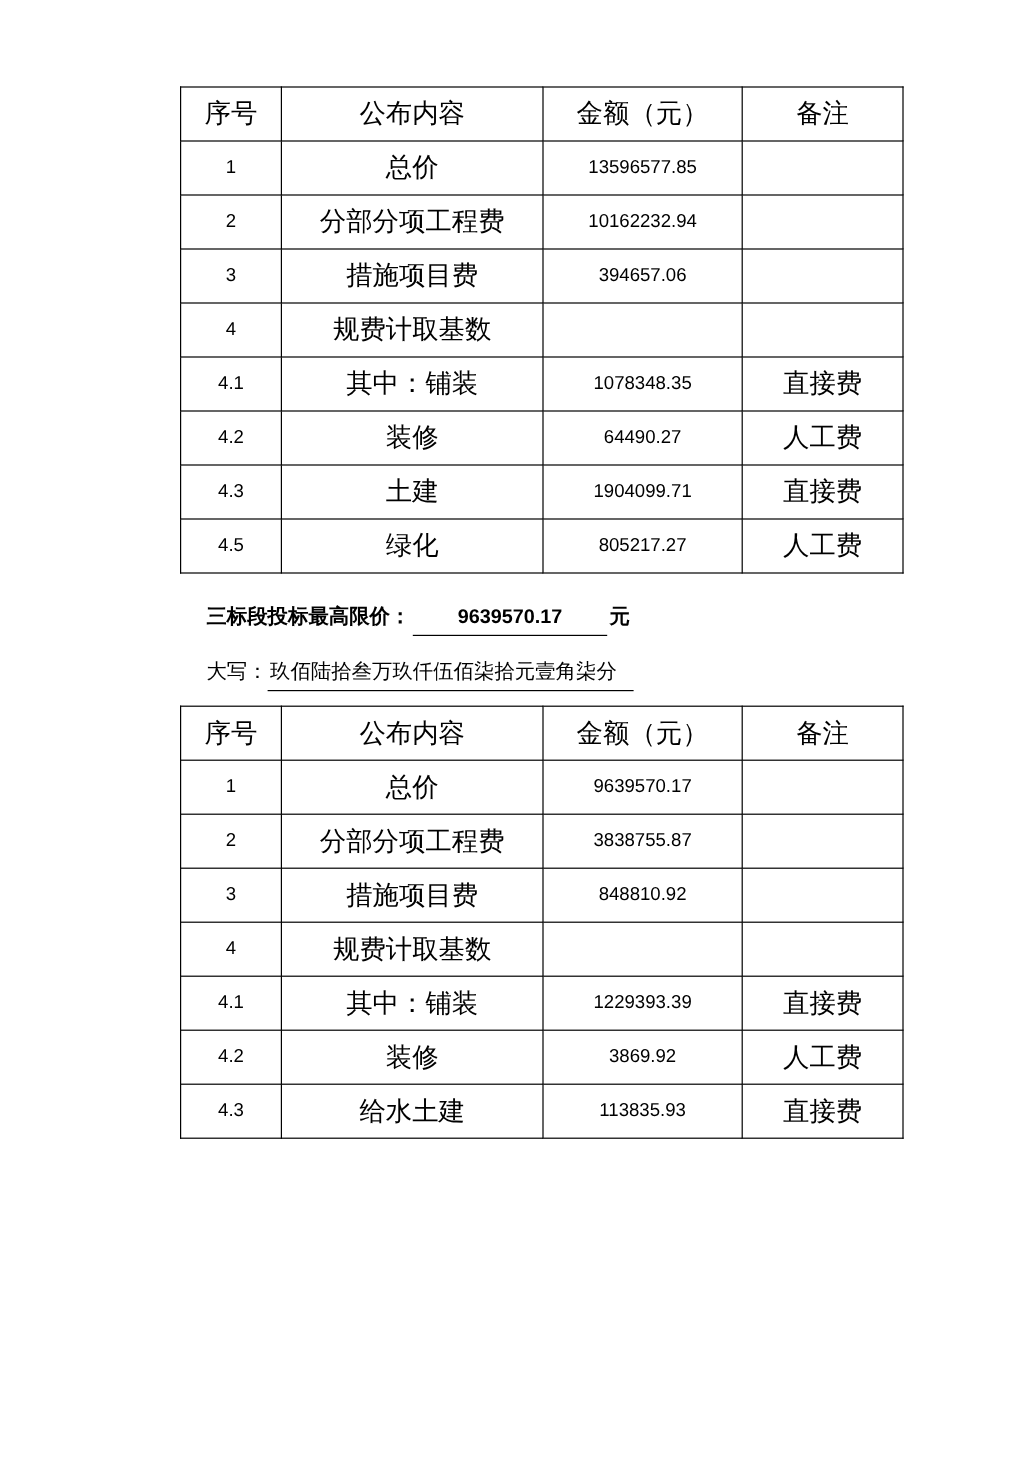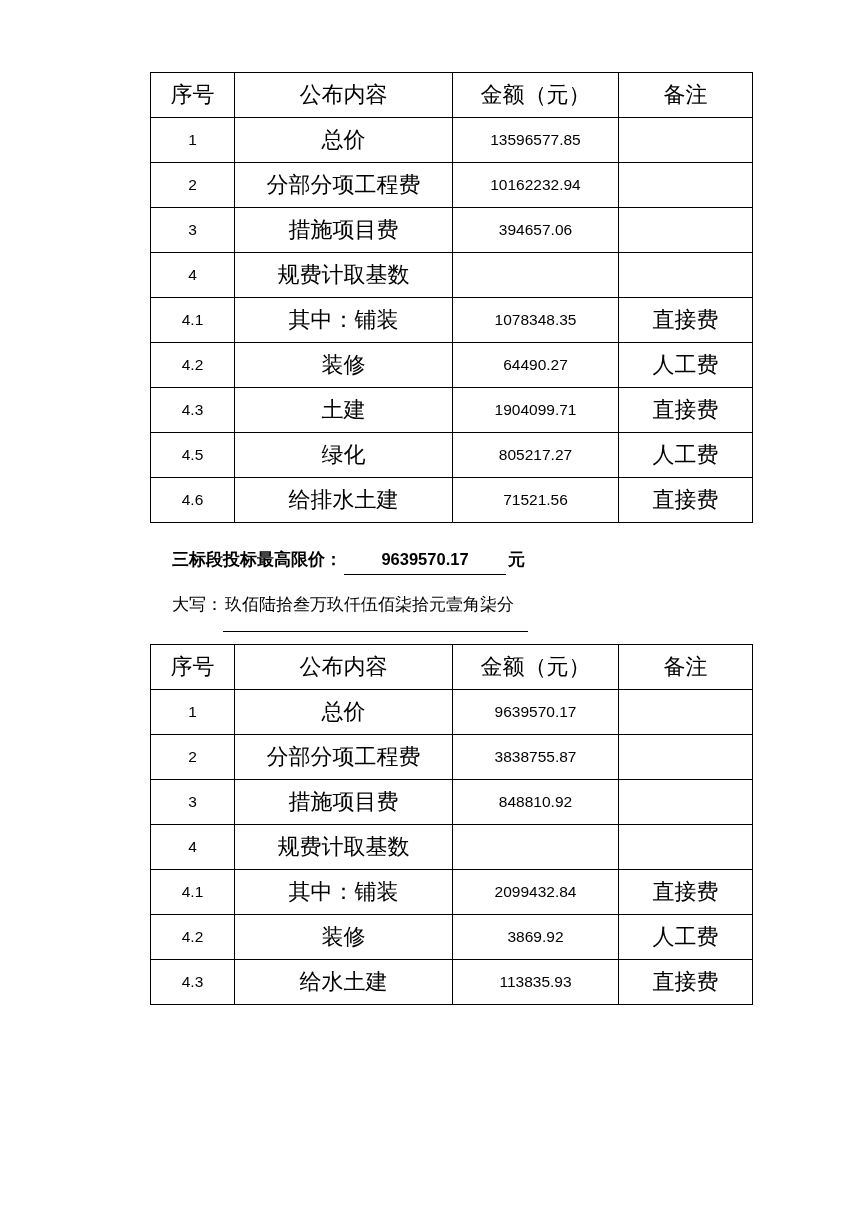--- a/index.html
+++ b/index.html
@@ -150,12 +150,6 @@
         <td class="num">805217.27</td>
         <td class="cn">人工费</td>
       </tr>
-      <tr>
-        <td class="num">4.6</td>
-        <td class="cn">给排水土建</td>
-        <td class="num">71521.56</td>
-        <td class="cn">直接费</td>
-      </tr>
     </tbody>
   </table>
 

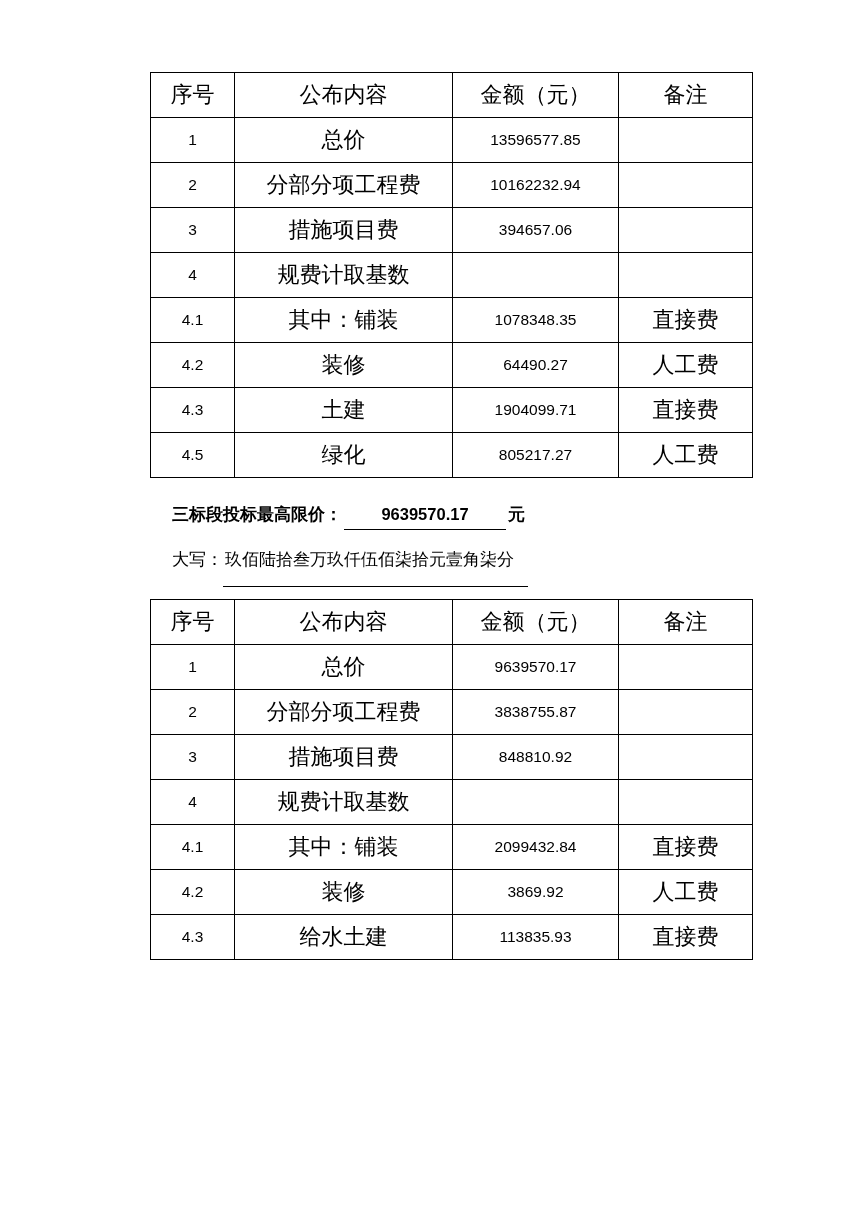--- a/index.html
+++ b/index.html
@@ -79,7 +79,7 @@
   .words-line .wvalue {
     display: inline-block;
     border-bottom: 1px solid #000;
-    padding: 0 14px 12px 2px;
+    padding: 0 14px 1px 2px;
   }
   .spacer-bottom { height: 10px; }
 </style>

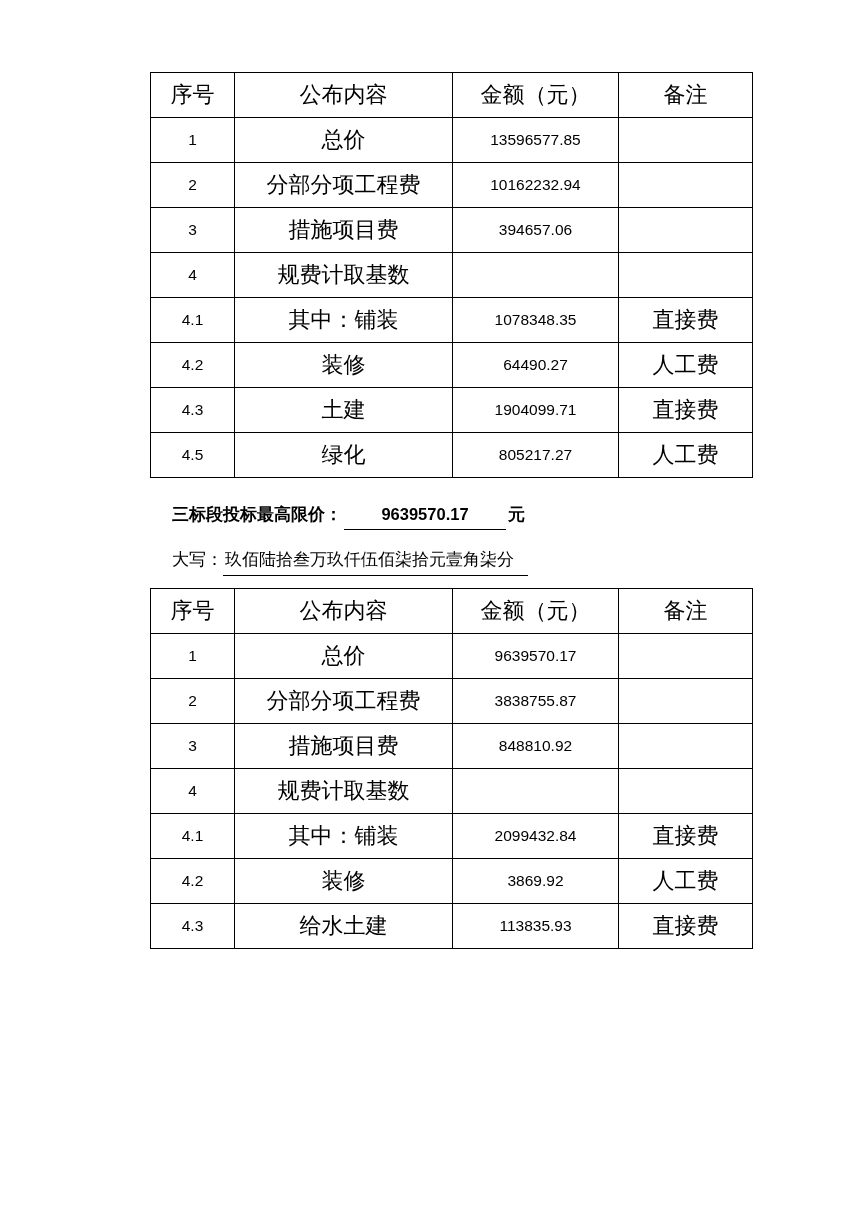--- a/index.html
+++ b/index.html
@@ -202,7 +202,7 @@
       <tr>
         <td class="num">4.1</td>
         <td class="cn">其中：铺装</td>
-        <td class="num">2099432.84</td>
+        <td class="num">1229393.39</td>
         <td class="cn">直接费</td>
       </tr>
       <tr>

